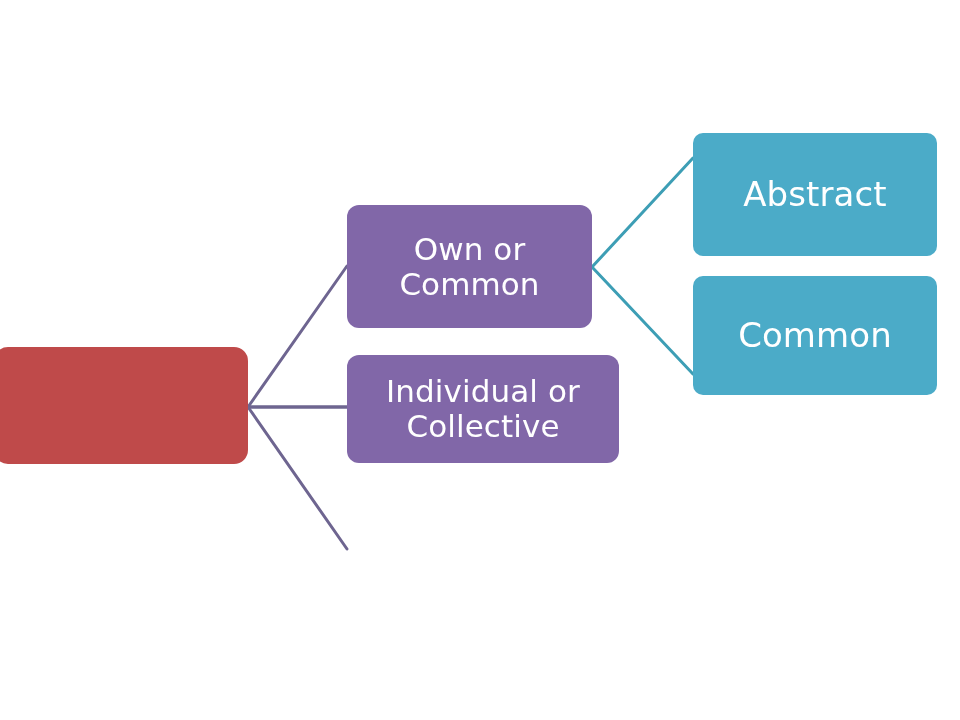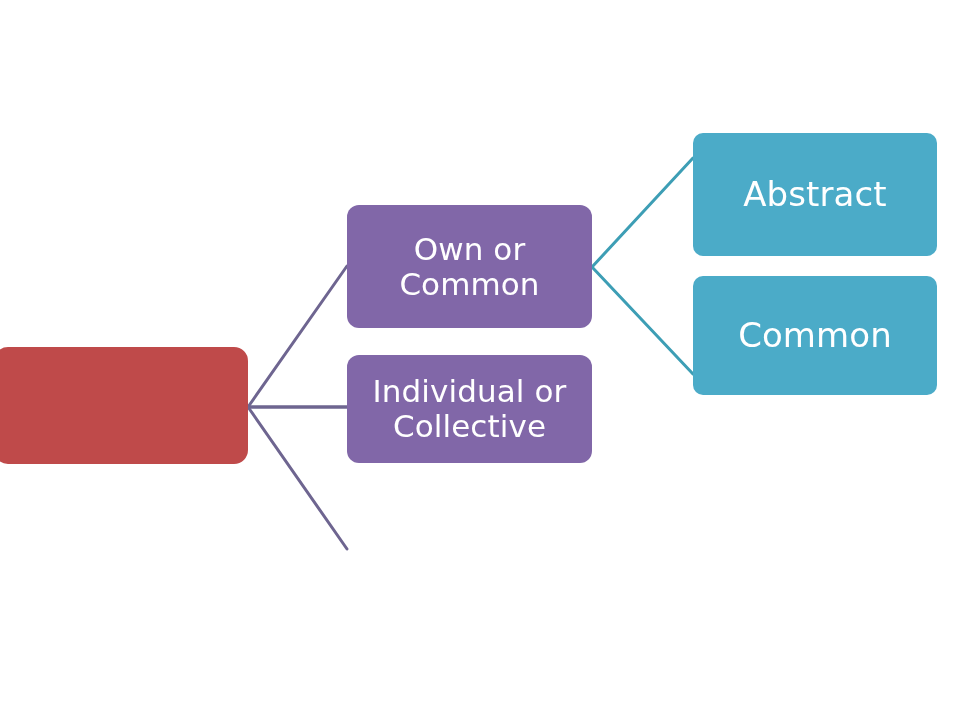--- a/index.html
+++ b/index.html
@@ -88,7 +88,7 @@
 Common</span>
   </div>
 
-  <div class="node branch" style="left:347px; top:355px; width:245px; height:108px; font-size:31px;">
+  <div class="node branch" style="left:347px; top:355px; width:272px; height:108px; font-size:31px;">
     <span class="node-label">Individual or
 Collective</span>
   </div>

